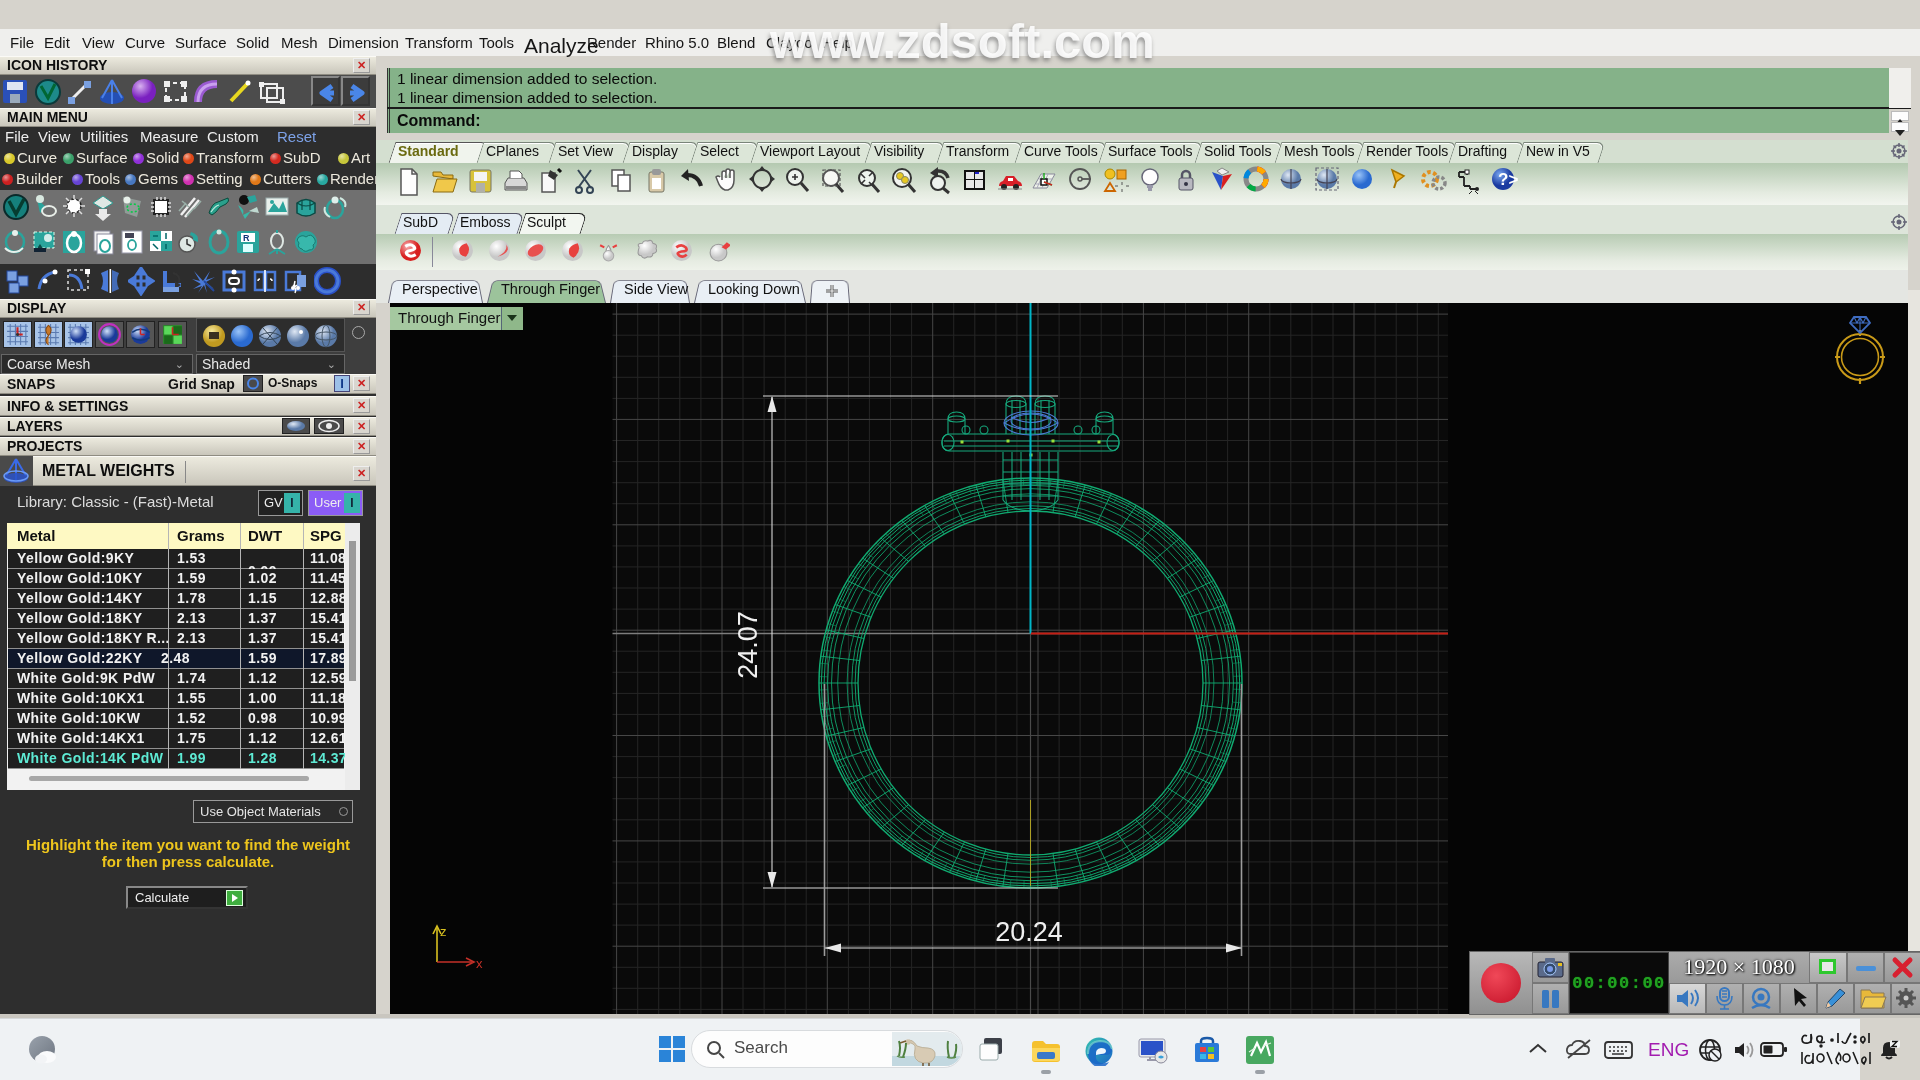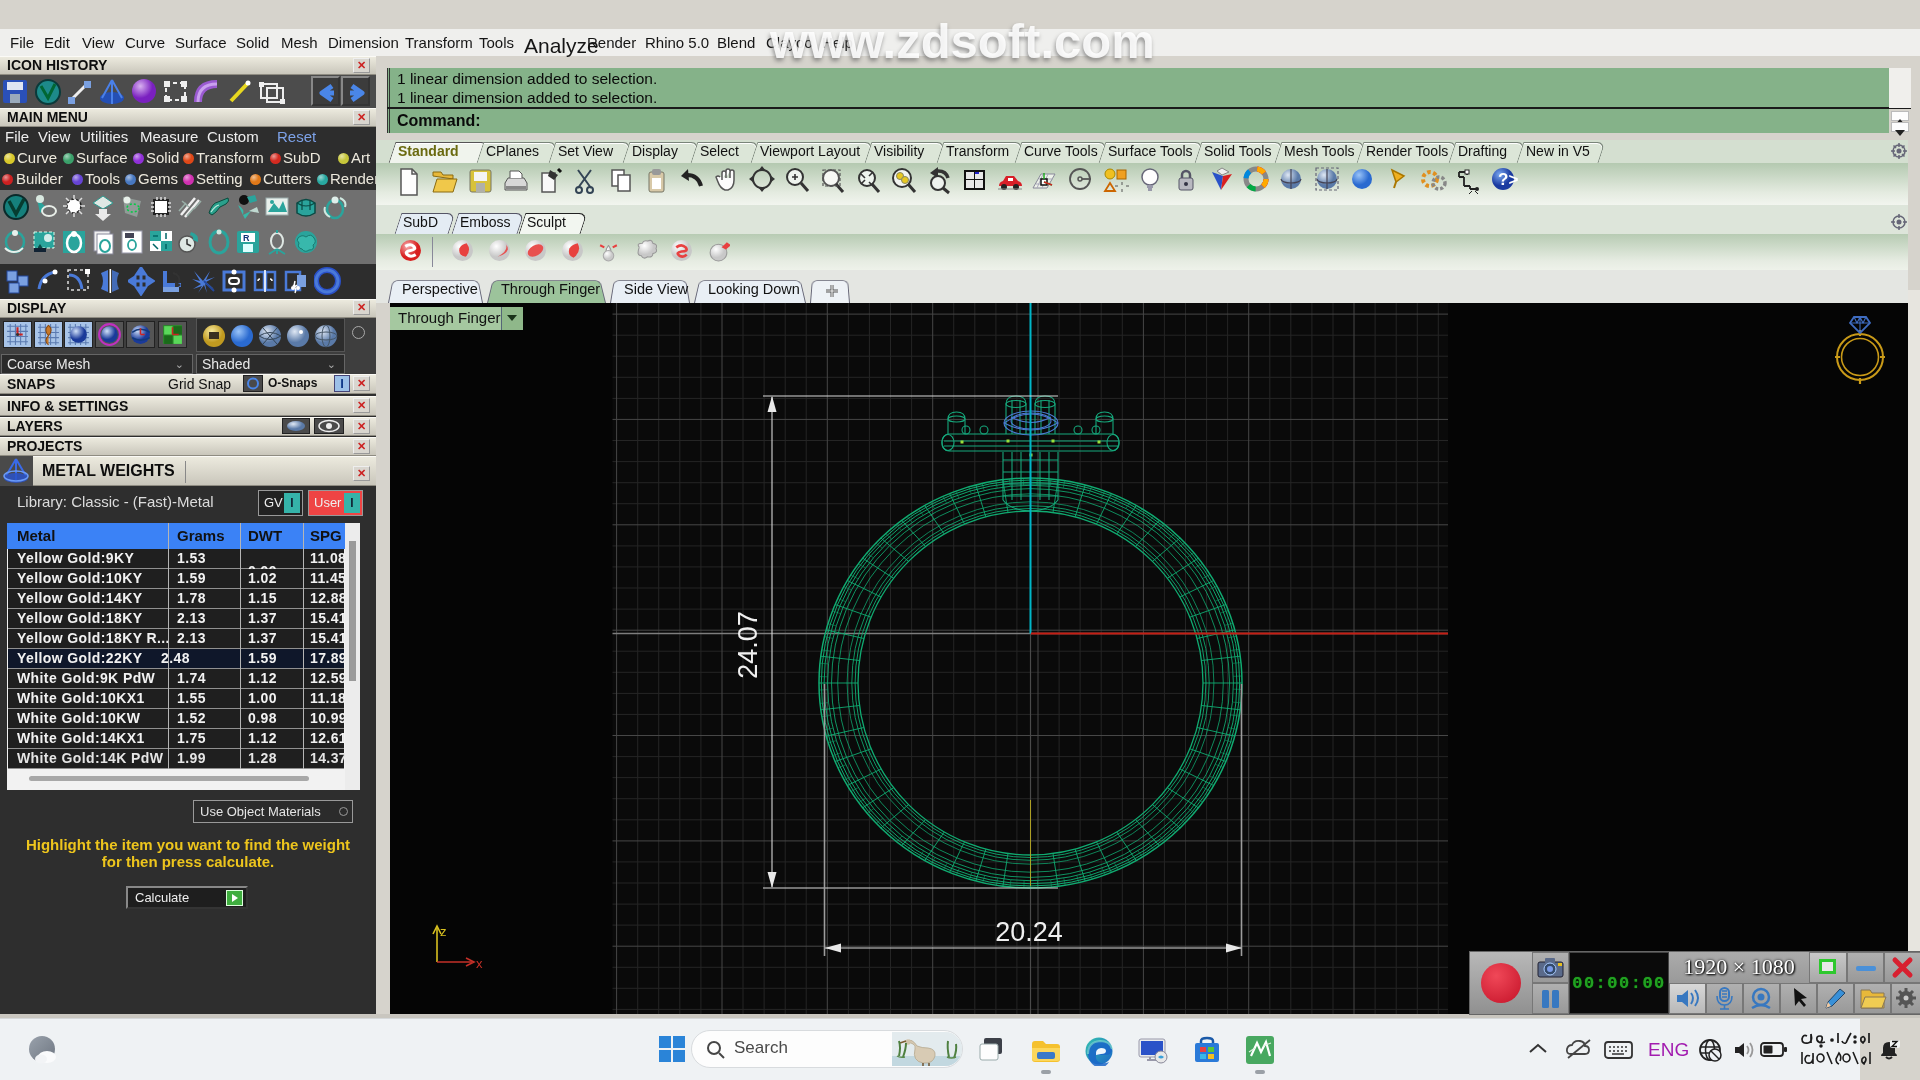--- a/index.html
+++ b/index.html
@@ -448,7 +448,7 @@
 </defs>
       </svg>
 <div class="hdr" style="top:318px;height:20px;line-height:18px;font-size:14px;padding-left:7px">SNAPS</div>
-<div class="ab" style="left:168px;top:320px;font-size:14px;font-weight:normal;color:#111">Grid Snap</div>
+<div class="ab" style="left:168px;top:320px;font-size:14px;font-weight:bold;color:#111">Grid Snap</div>
 <div class="ab" style="left:243px;top:319px;width:20px;height:17px;background:#4a4a4a;border:1px solid #222"><svg width="18" height="15">
           <circle cx="9" cy="7.5" r="5" fill="none" stroke="#4a86e8" stroke-width="2"></circle>
         </svg></div>

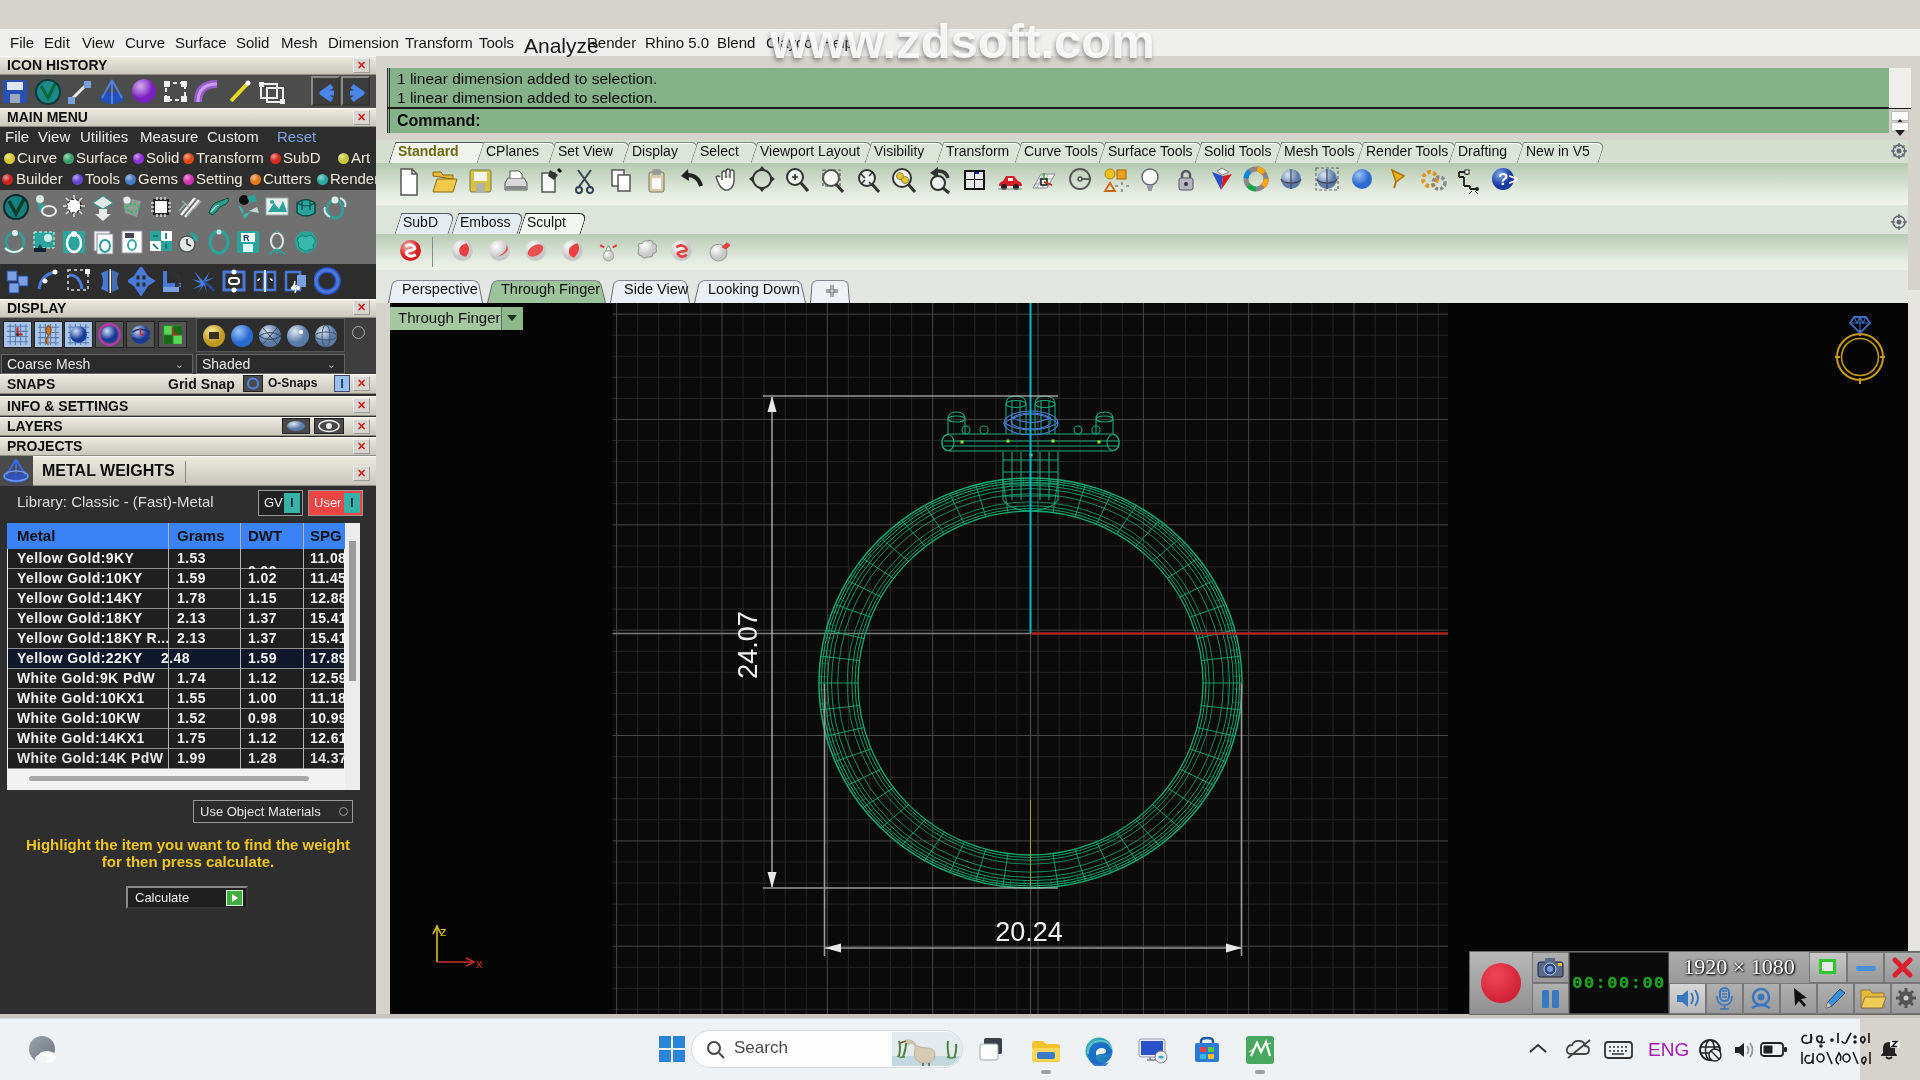--- a/index.html
+++ b/index.html
@@ -480,7 +480,7 @@
         <span style="position:absolute;left:5px;top:4px;color:#eee;font-size:13px">GV</span>
         <span style="position:absolute;right:2px;top:2px;bottom:2px;width:16px;background:#35b3a9;color:#123;font-weight:bold;font-size:12px;text-align:center;line-height:20px">I</span>
       </div>
-<div class="ab" style="left:308px;top:434px;width:55px;height:26px;border:1px solid #999;background:#ef4444">
+<div class="ab" style="left:308px;top:434px;width:55px;height:26px;border:1px solid #999;background:#8b5cf6">
         <span style="position:absolute;left:5px;top:4px;color:#eee;font-size:13px">User</span>
         <span style="position:absolute;right:2px;top:2px;bottom:2px;width:16px;background:#35b3a9;color:#123;font-weight:bold;font-size:12px;text-align:center;line-height:20px">I</span>
       </div>

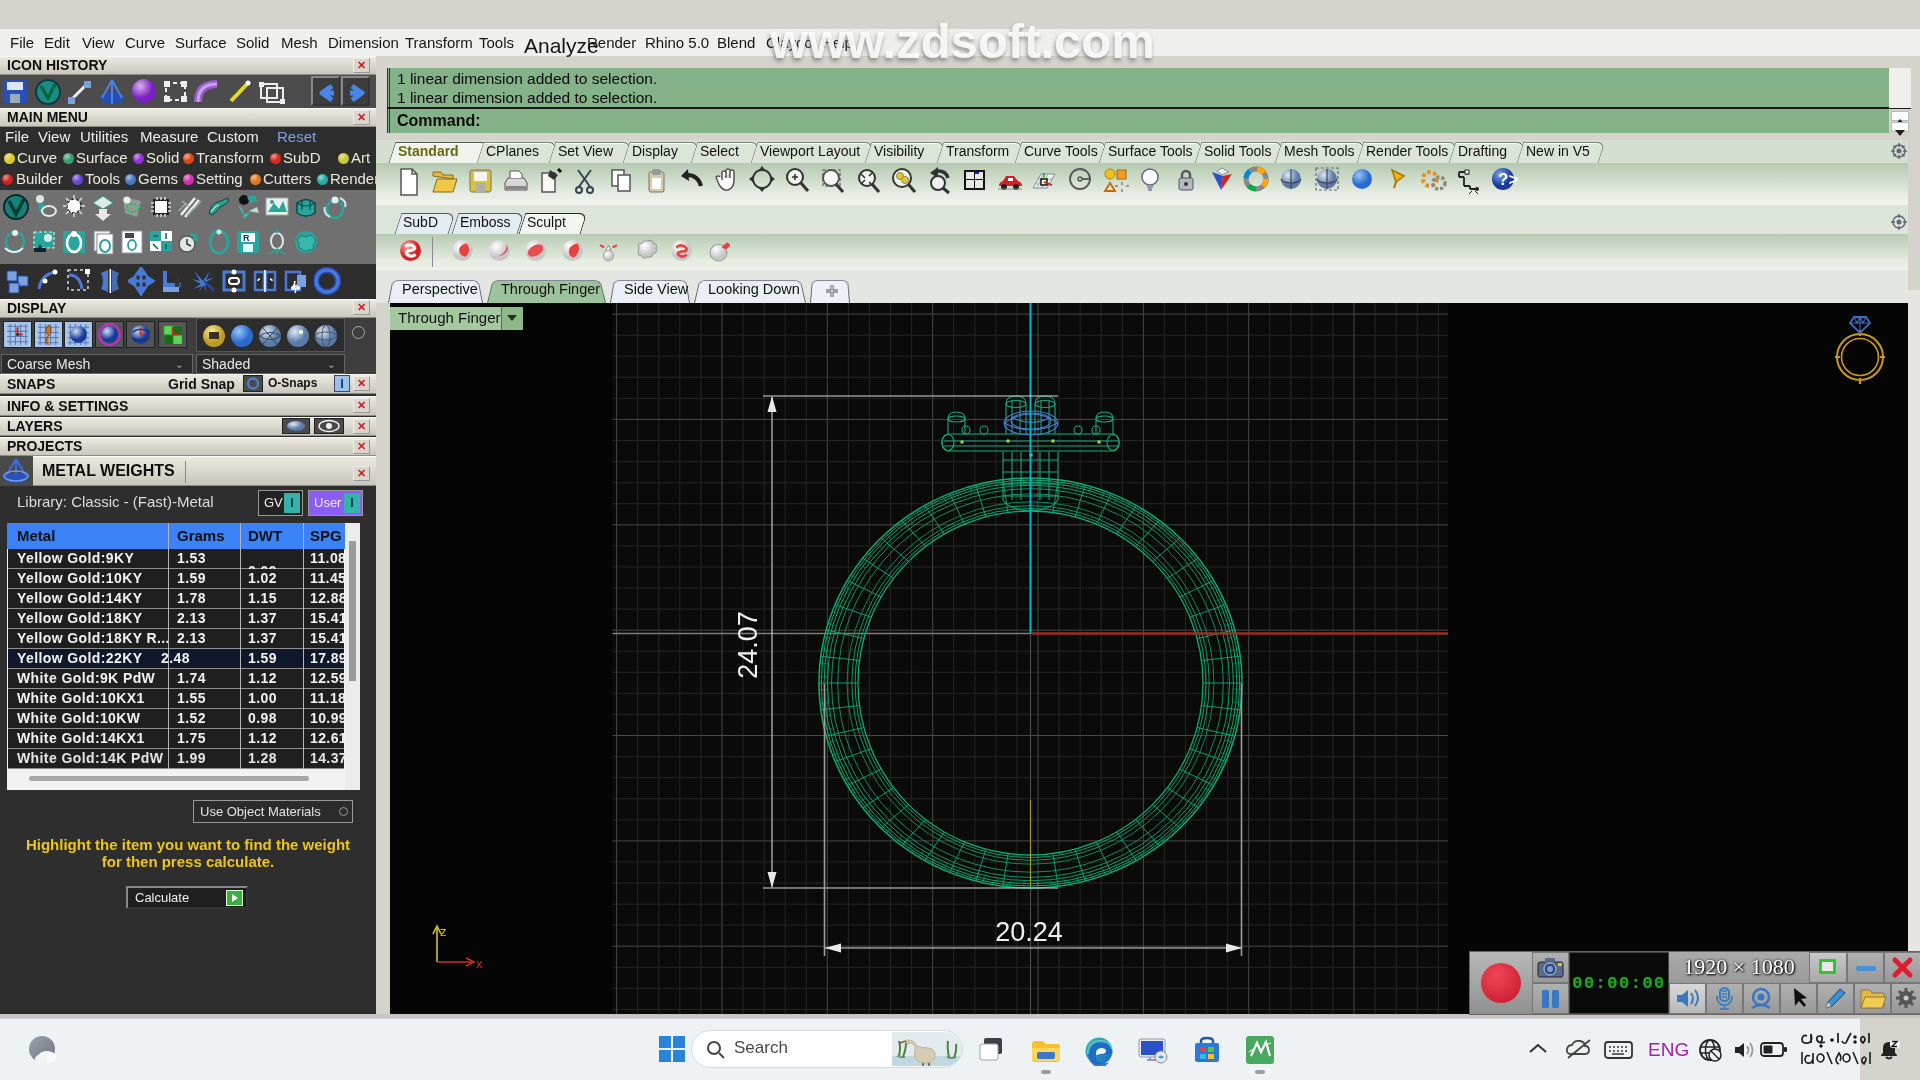--- a/index.html
+++ b/index.html
@@ -485,7 +485,7 @@
         <span style="position:absolute;right:2px;top:2px;bottom:2px;width:16px;background:#35b3a9;color:#123;font-weight:bold;font-size:12px;text-align:center;line-height:20px">I</span>
       </div>
 <div class="ab" style="left:7px;top:467px;width:353px;height:267px;background:#f2f2f2">
-<div class="ab" style="left:0;top:0;width:338px;height:26px;background:#3b82f6;color:#111;font-weight:bold;font-size:15px">
+<div class="ab" style="left:0;top:0;width:338px;height:26px;background:#fef9c3;color:#111;font-weight:bold;font-size:15px">
           <span style="position:absolute;left:10px;top:4px">Metal</span>
           <span style="position:absolute;left:170px;top:4px">Grams</span>
           <span style="position:absolute;left:241px;top:4px">DWT</span>

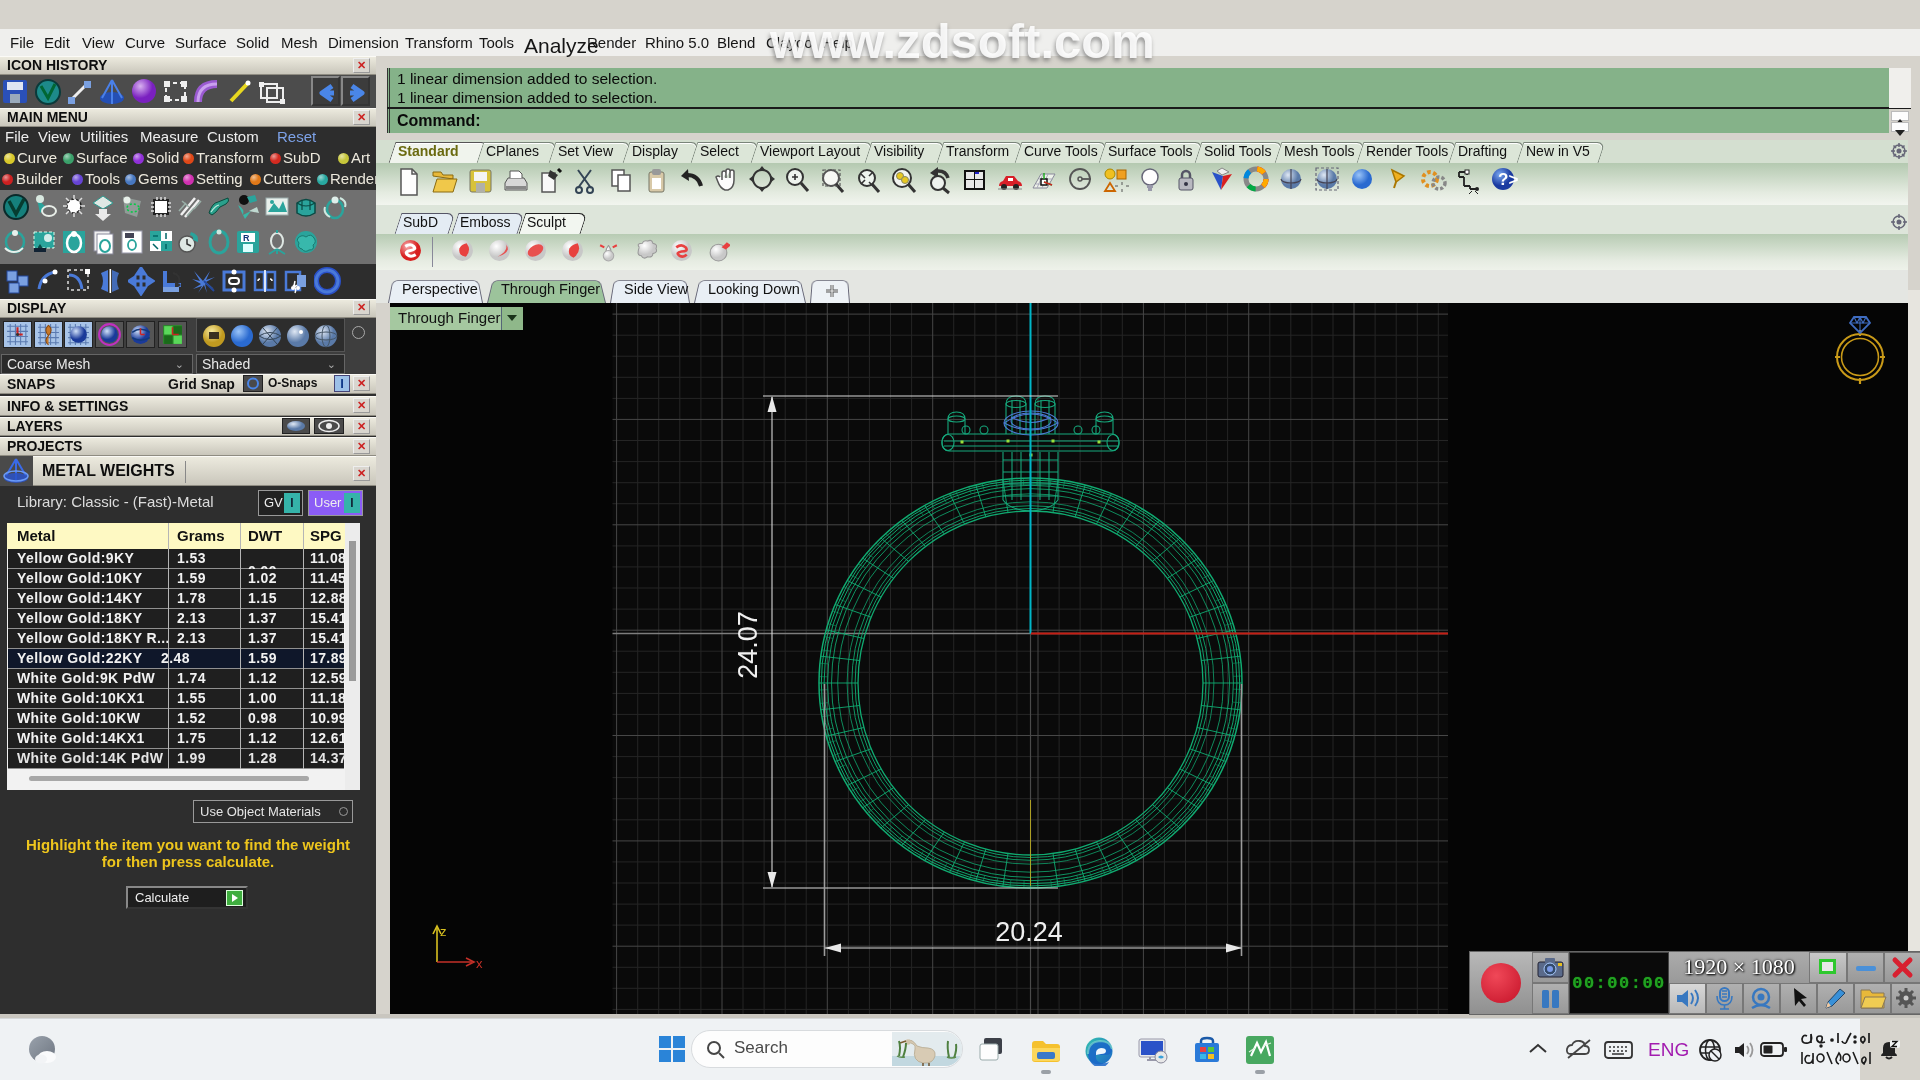--- a/index.html
+++ b/index.html
@@ -551,7 +551,7 @@
           <span style="position:absolute;left:240px;top:1px">1.12</span>
           <span style="position:absolute;left:302px;top:1px;width:36px;overflow:hidden">12.61</span>
         </div>
-<div class="ab" style="left:1px;top:226px;width:336px;height:20px;background:#1f1f1f;border-bottom:1px solid #909090;color:#e5e5e5;font-size:14px;font-weight:bold;letter-spacing:0.4px">
+<div class="ab" style="left:1px;top:226px;width:336px;height:20px;background:#1f1f1f;border-bottom:1px solid #909090;color:#5eead4;font-size:14px;font-weight:bold;letter-spacing:0.4px">
           <span style="position:absolute;left:9px;top:1px;white-space:nowrap">White Gold:14K PdW</span>
           <span style="position:absolute;left:169px;top:1px">1.99</span>
           <span style="position:absolute;left:240px;top:1px">1.28</span>

